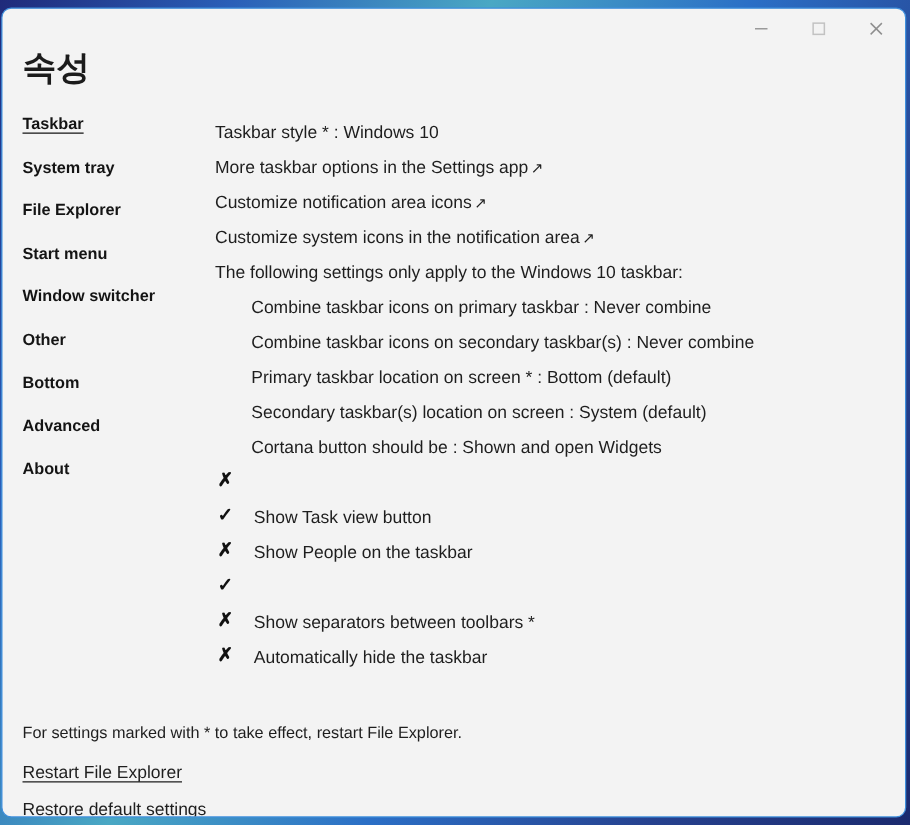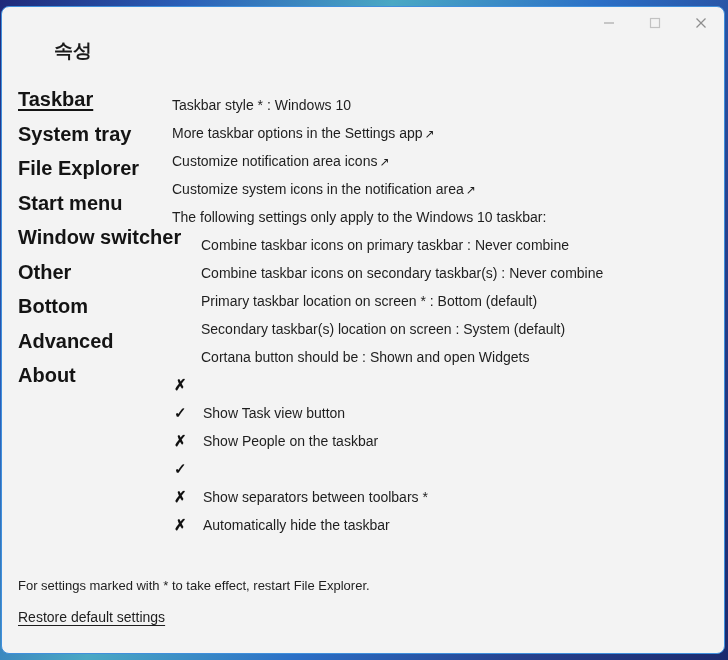--- a/index.html
+++ b/index.html
@@ -55,12 +55,11 @@
     position: absolute;
     left: 16px;
     top: 34px;
-    font-size: 19px;
+    font-size: 27px;
     font-weight: 700;
     color: #1b1b1b;
     letter-spacing: 0px;
     line-height: 1;
-    margin-left: 36px;
   }
   .sidebar {
     position: absolute;

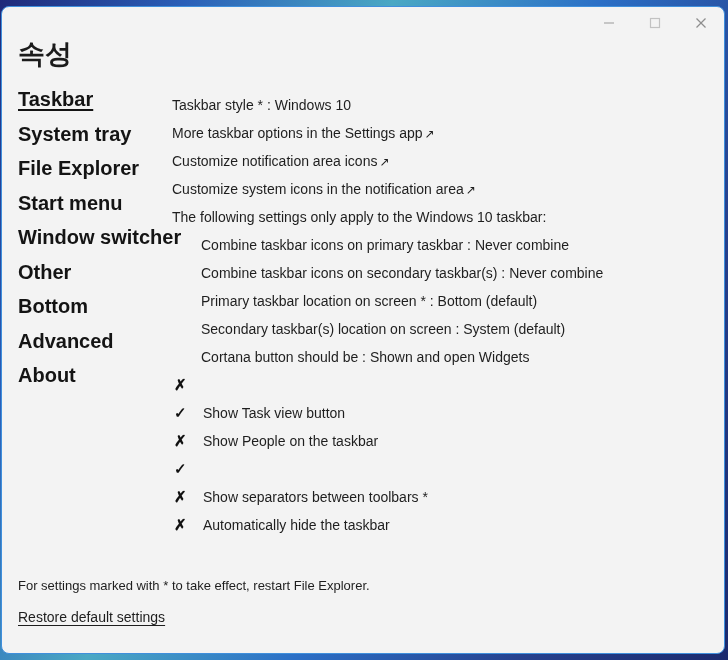--- a/index.html
+++ b/index.html
@@ -69,7 +69,7 @@
   }
   .nav-item {
     display: block;
-    font-size: 20px;
+    font-size: 13px;
     font-weight: 700;
     color: #141414;
     margin-bottom: 18.5px;

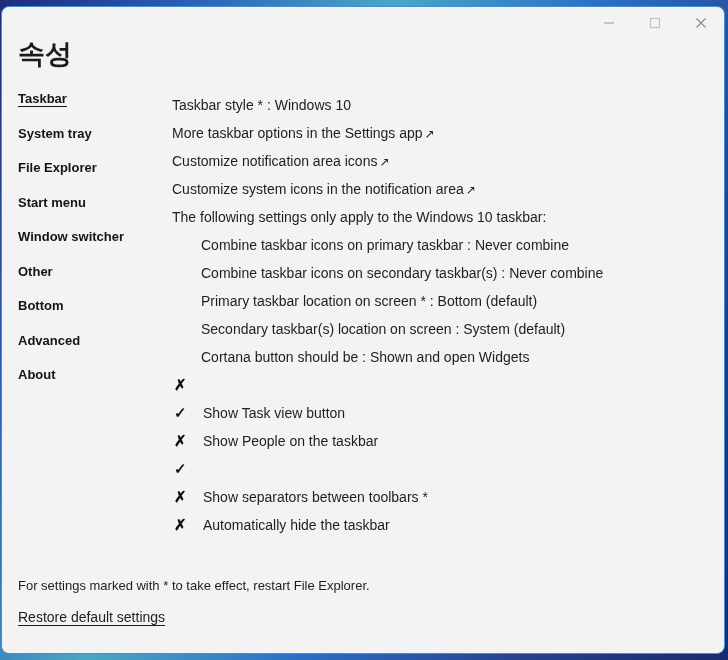--- a/index.html
+++ b/index.html
@@ -259,6 +259,7 @@
 
   <div class="footer">
     <div class="footer-note">For settings marked with * to take effect, restart File Explorer.</div>
+    <div class="footer-link">Restart File Explorer</div>
     <div class="footer-link">Restore default settings</div>
   </div>
 

